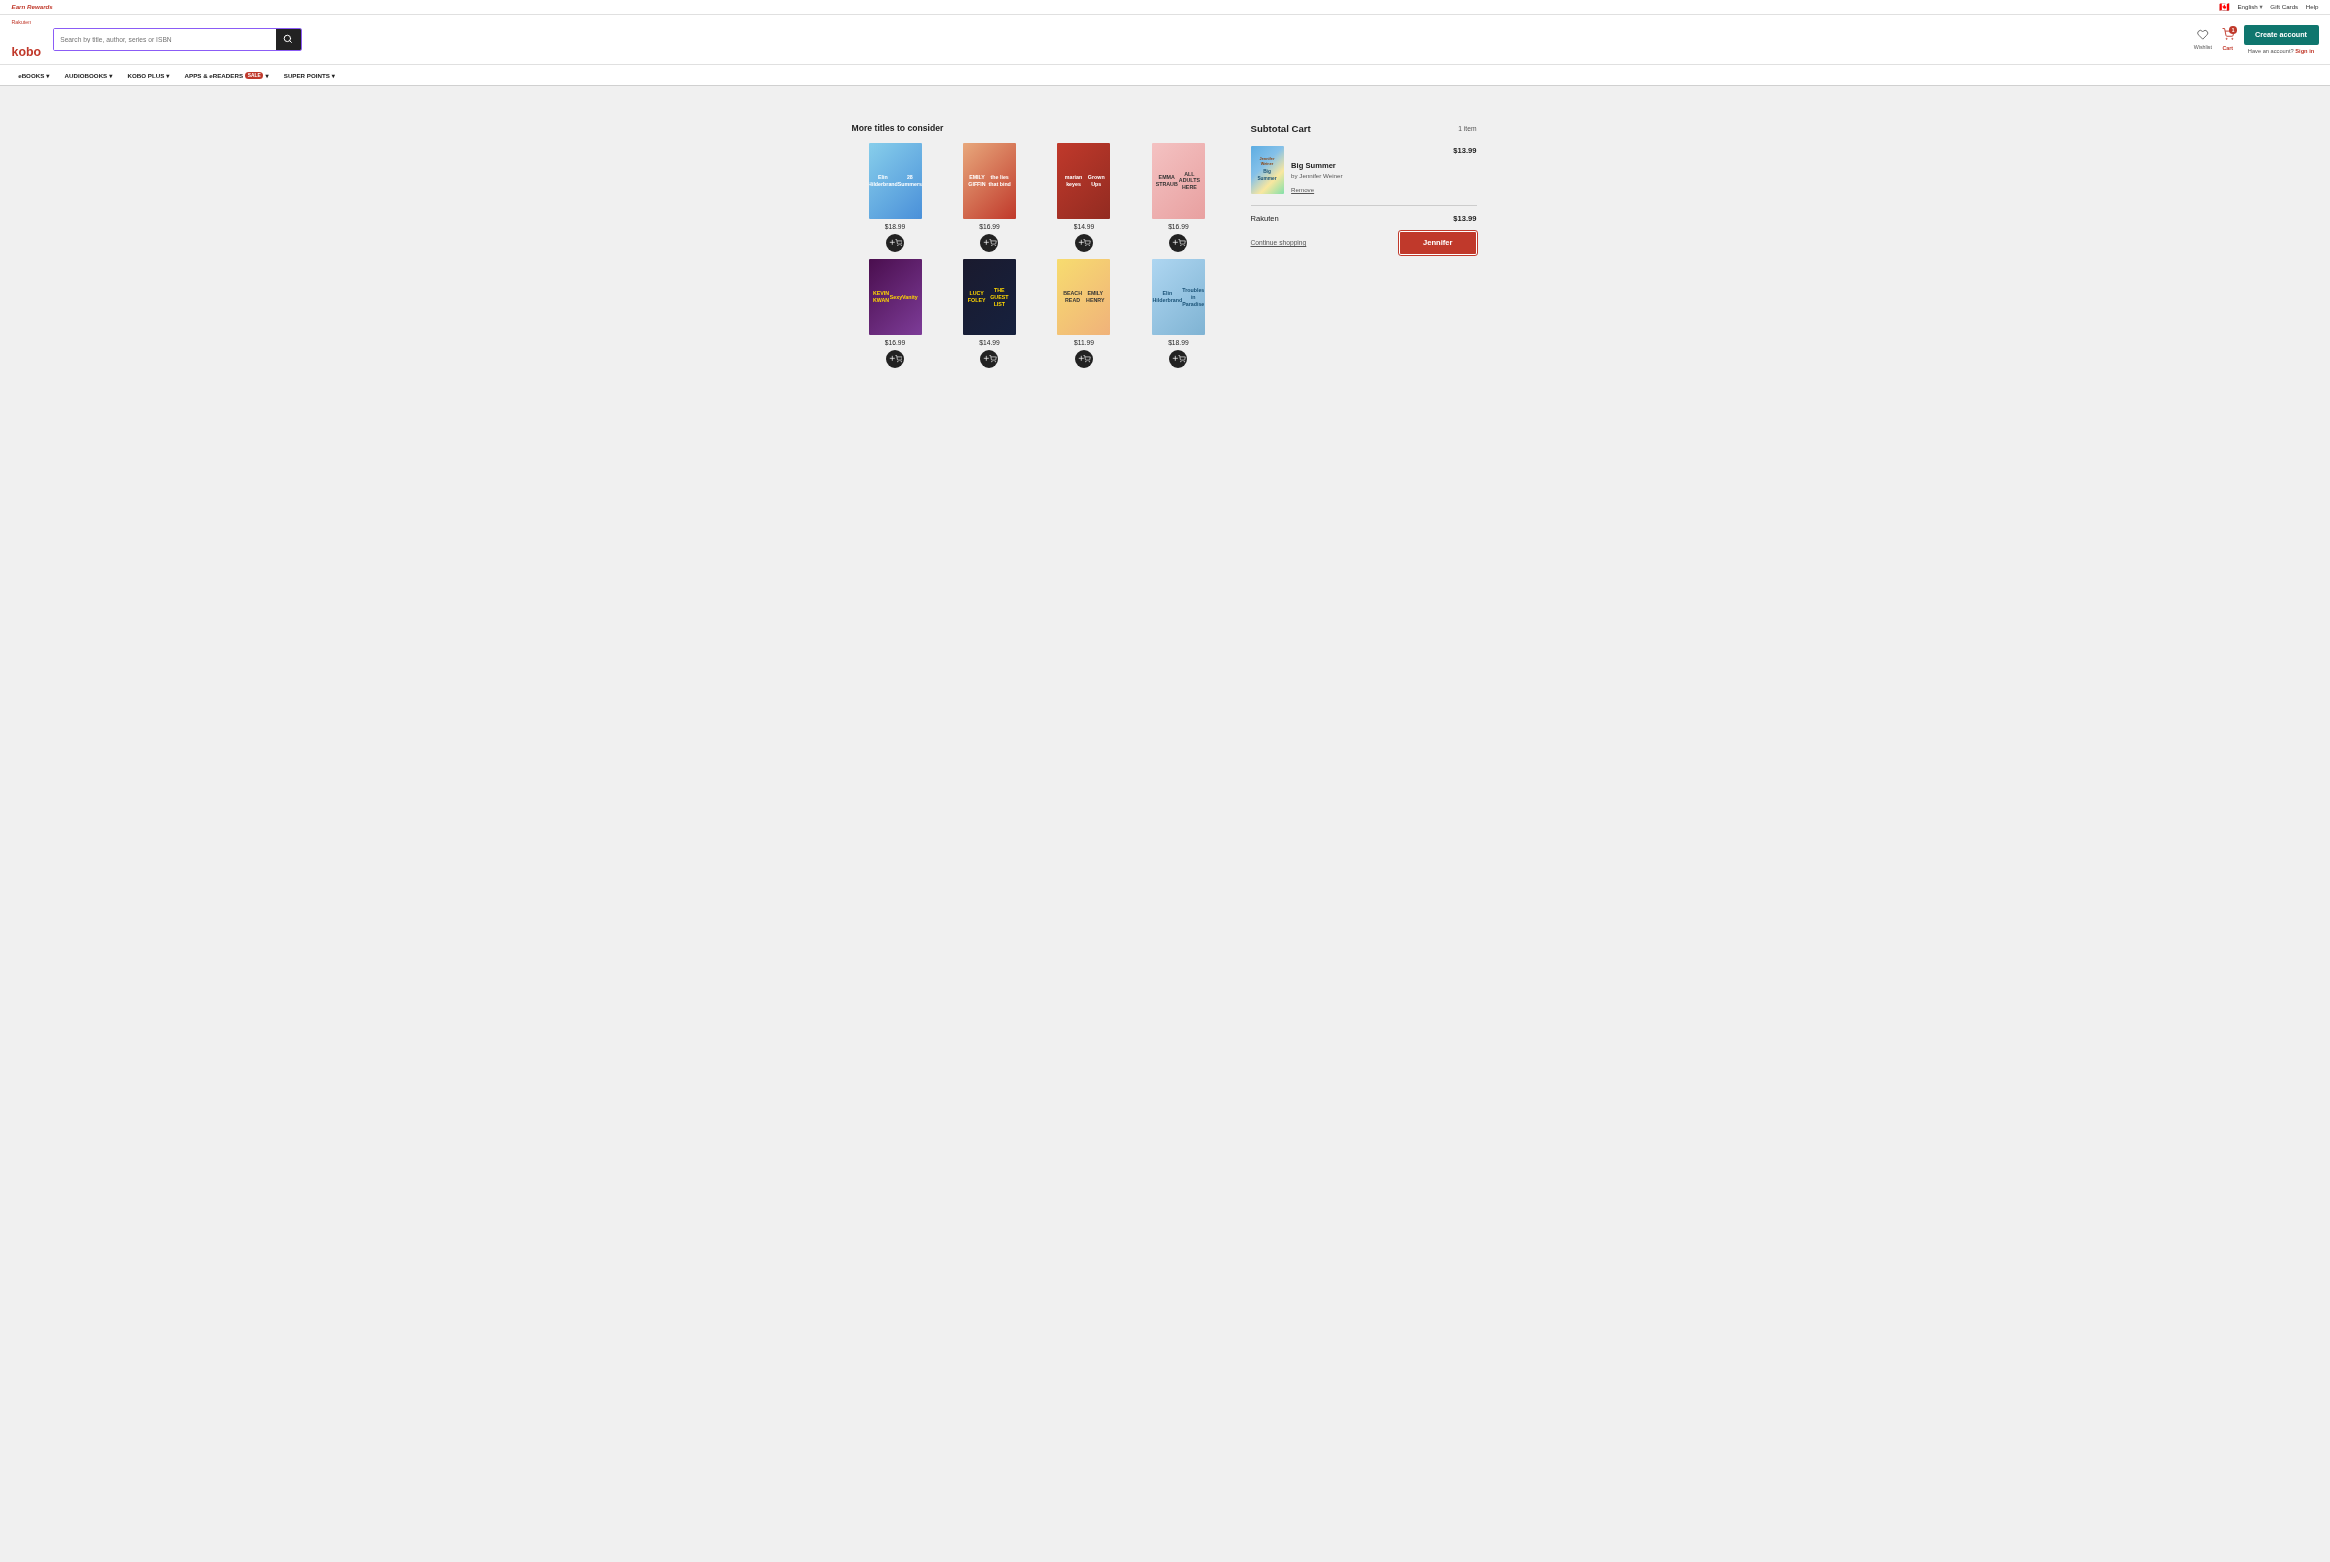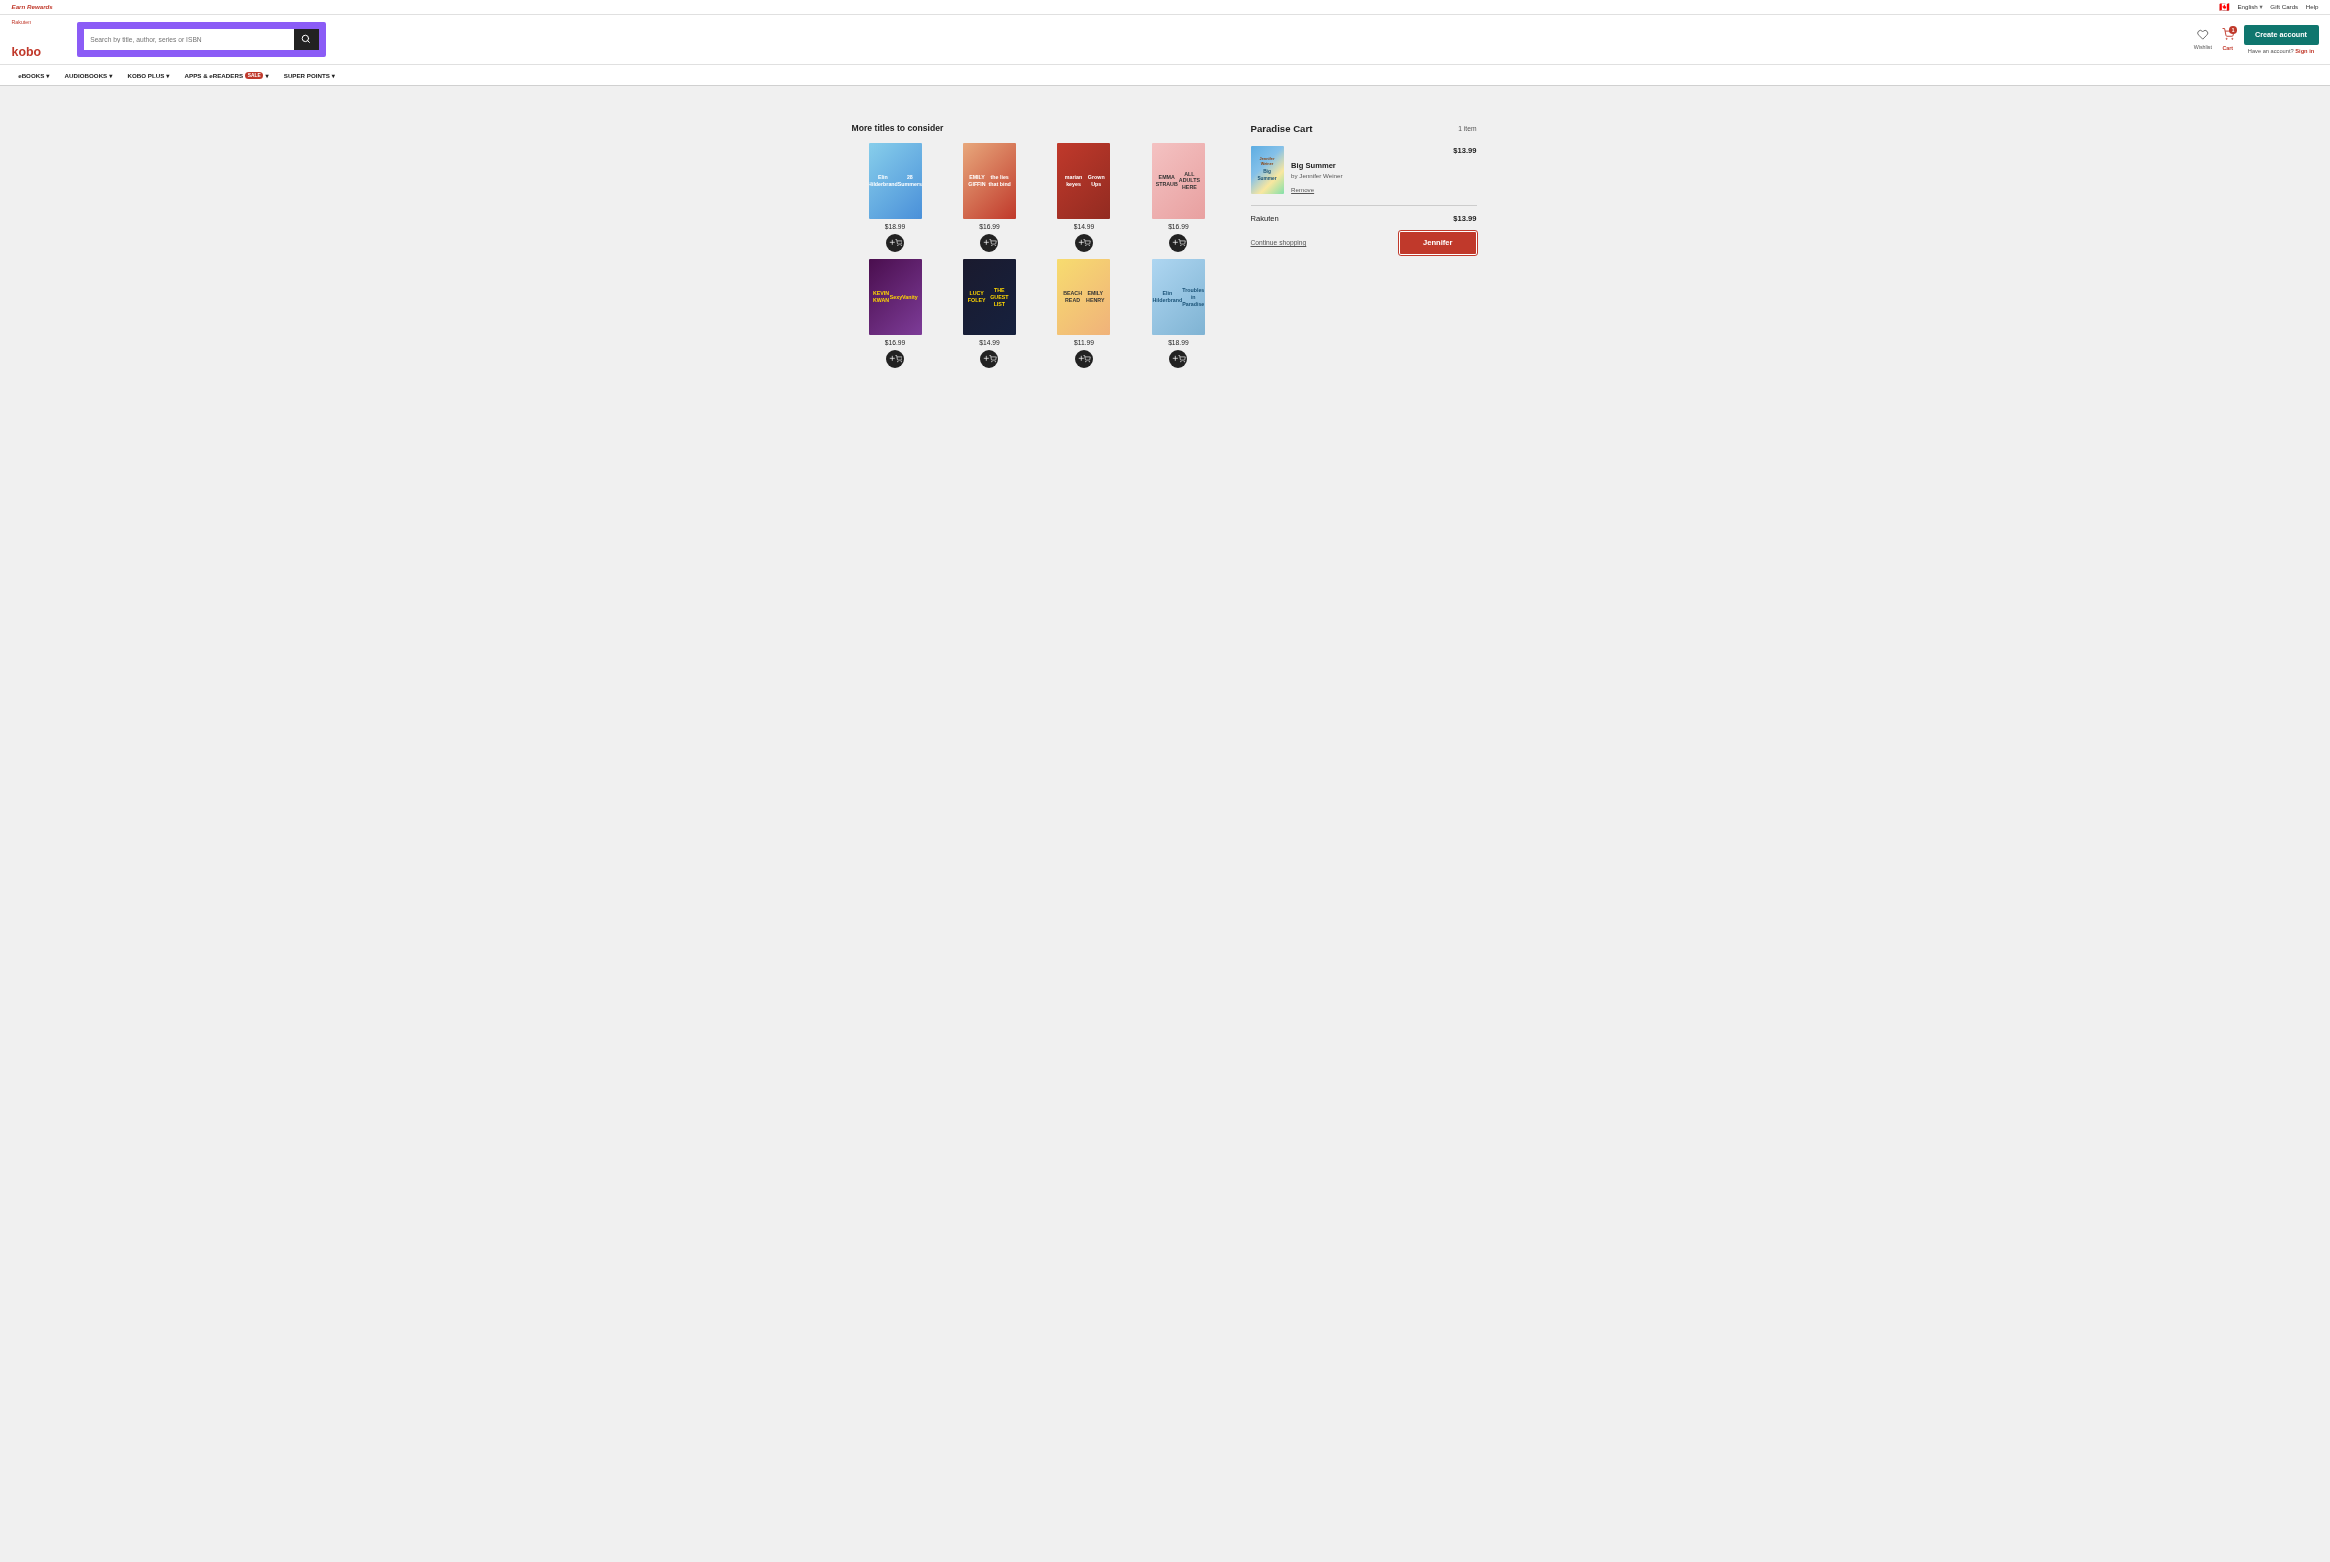--- a/index.html
+++ b/index.html
@@ -53,11 +53,10 @@
     .search-bar {
       flex: 1;
       display: flex;
-      border: 7px solid #8b5cf6;
+      border: 1px solid #8b5cf6;
       border-radius: 1.9px;
       overflow: hidden;
       max-width: 249px;
-      margin-left: 24px;
     }
     .search-input {
       flex: 1;

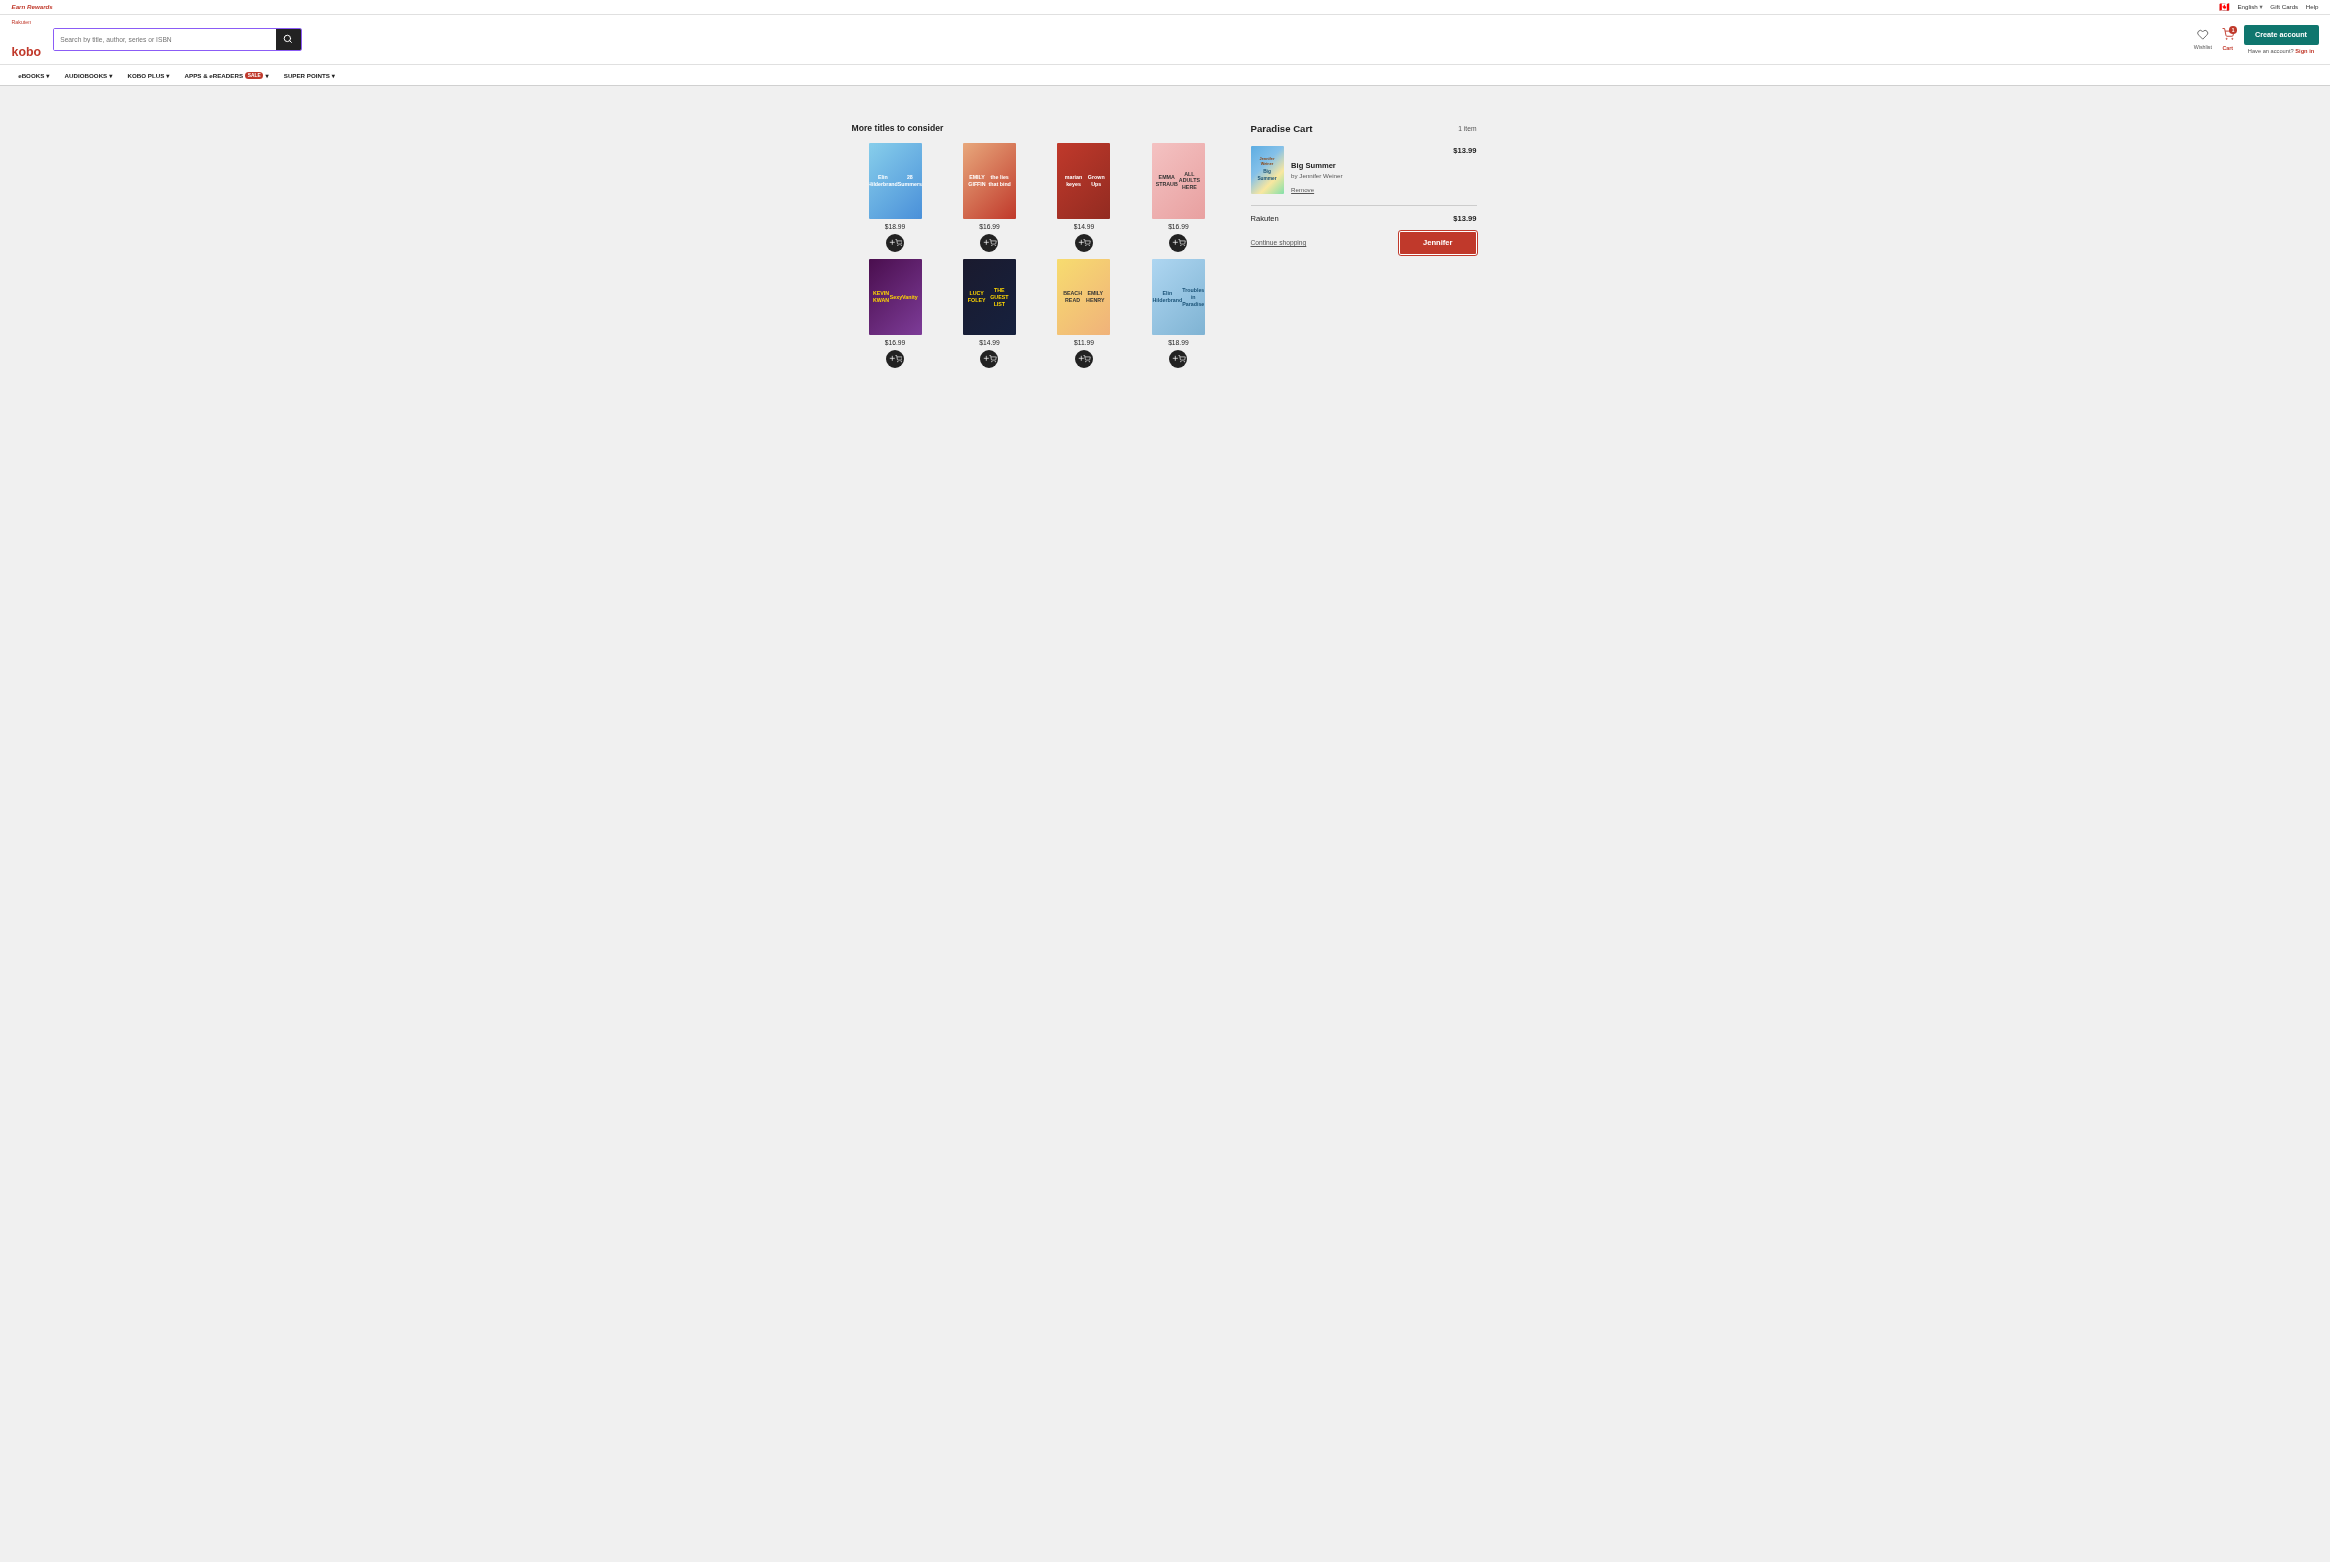--- a/index.html
+++ b/index.html
@@ -616,7 +616,7 @@
 
   <div class="right-panel">
     <div class="cart-header">
-      <span class="cart-title">Paradise Cart</span>
+      <span class="cart-title">Subtotal Cart</span>
       <span class="cart-count">1 item</span>
     </div>
 

